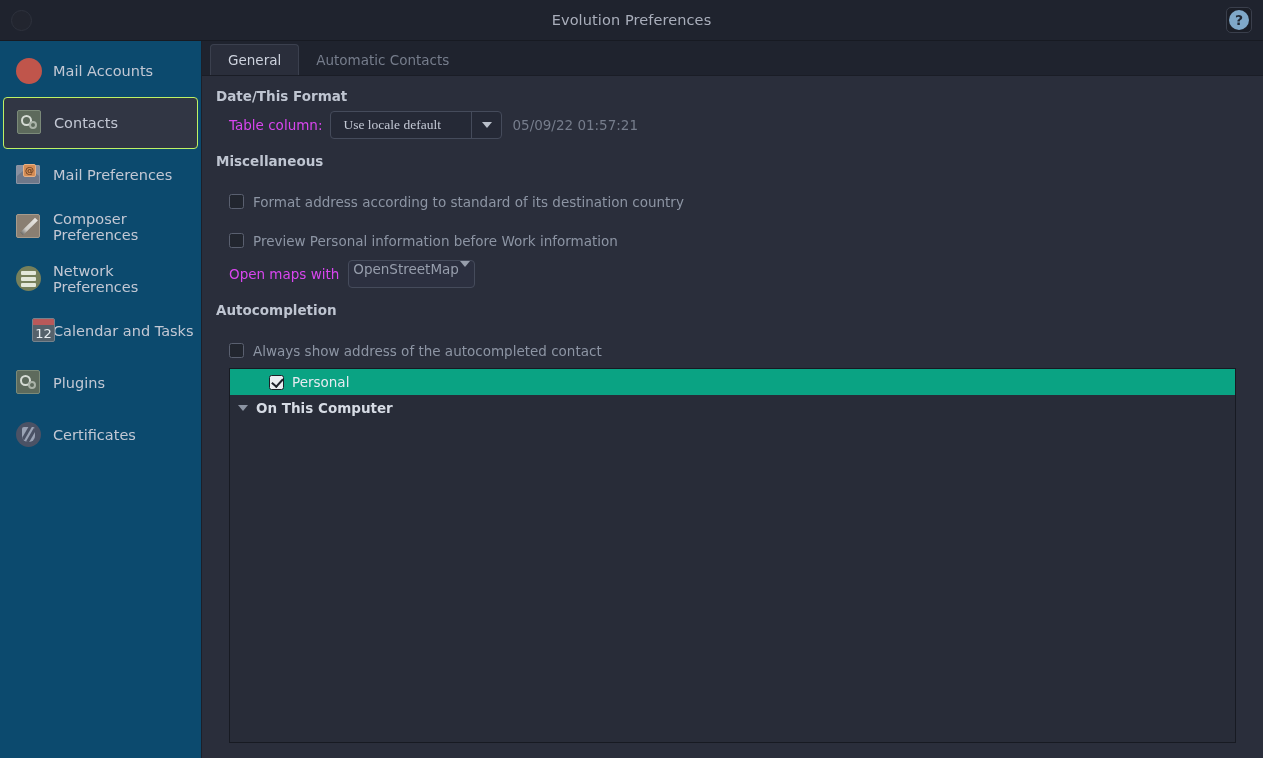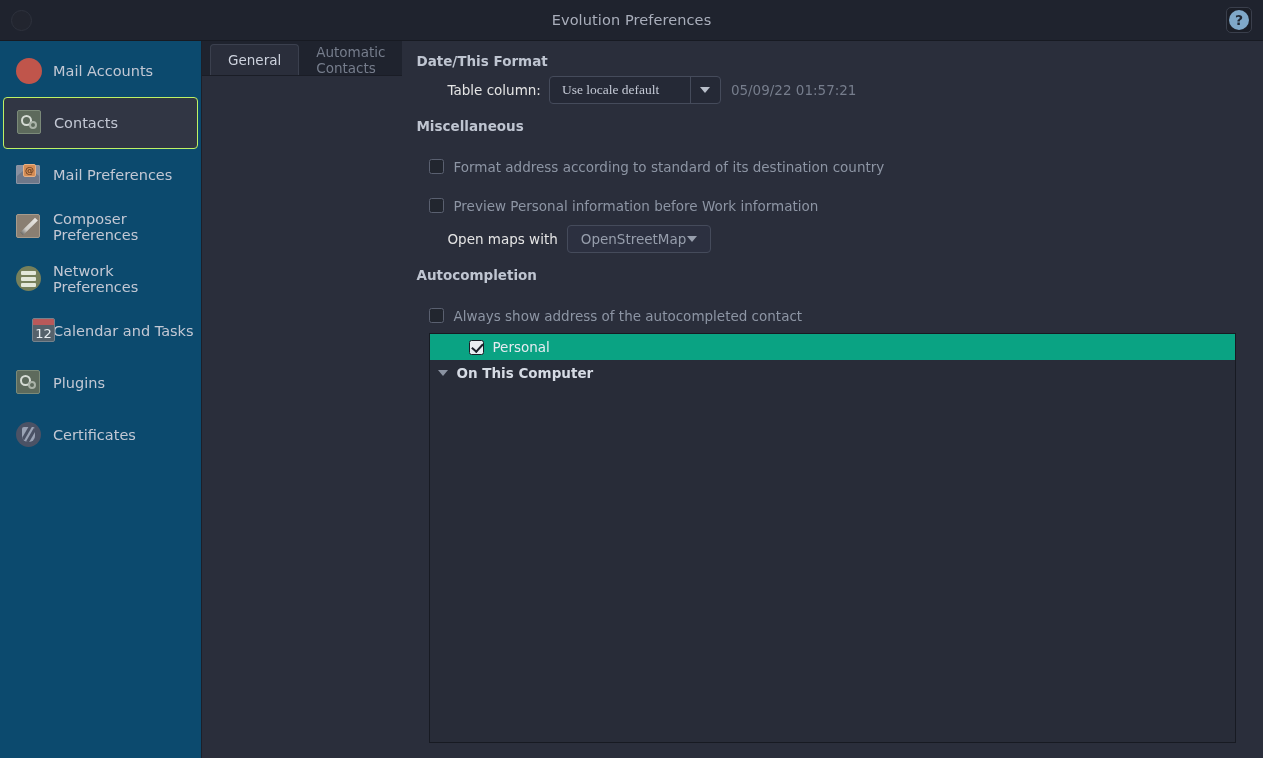--- a/index.html
+++ b/index.html
@@ -193,7 +193,7 @@
   .content {
     flex: 1 1 auto;
     background: #2a2e3b;
-    display: flex; flex-direction: row;
+    display: flex; flex-direction: column;
     min-width: 0;
   }
   .tabbar {

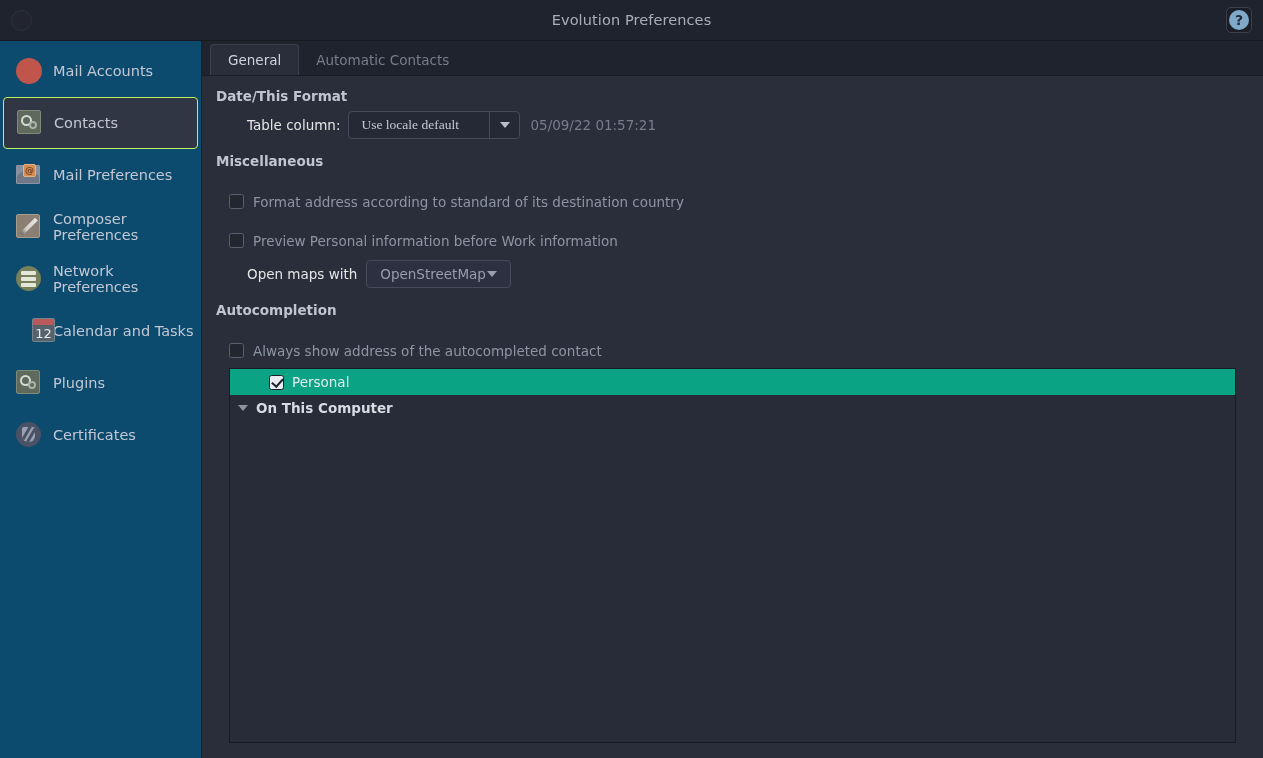--- a/index.html
+++ b/index.html
@@ -229,9 +229,8 @@
   }
   .row { display: flex; align-items: center; margin-left: 13px; }
   .lbl {
-    font-size: 13.5px; color: #e5e5e5;
-    font-family: "DejaVu Sans", sans-serif;
-    margin-left: 18px;
+    font-size: 13.5px; color: #d946ef;
+    font-family: "DejaVu Sans", sans-serif;
   }
   .combo {
     display: inline-flex; align-items: stretch;

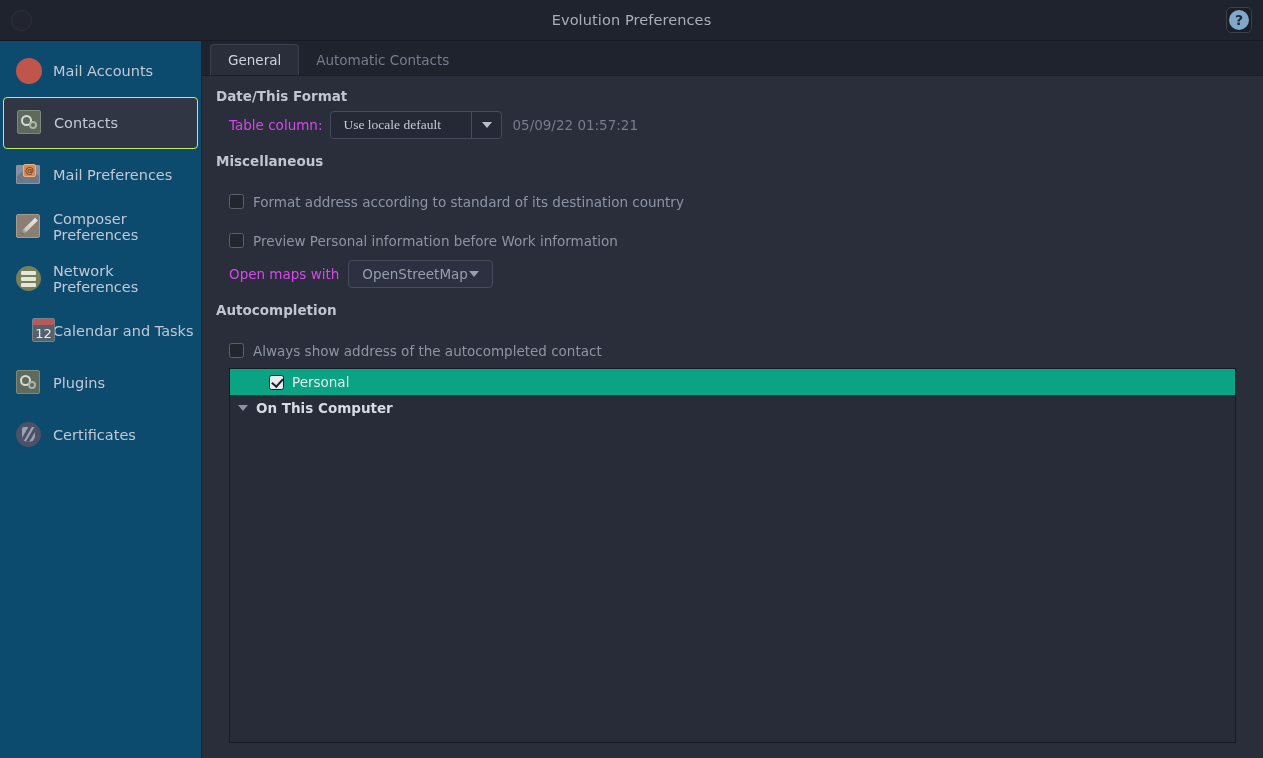--- a/index.html
+++ b/index.html
@@ -267,8 +267,8 @@
   }
 
   .mini-combo {
-    display:inline-flex; align-items:center; gap:1px;
-    height: 28px; padding: 0 13px;
+    display:inline-flex; gap:1px;
+    height: 28px; padding: 0 4px;
     border: 1px solid #454b5b; border-radius: 4px;
     background: #2c3040;
     margin-left: 9px; cursor:pointer;

